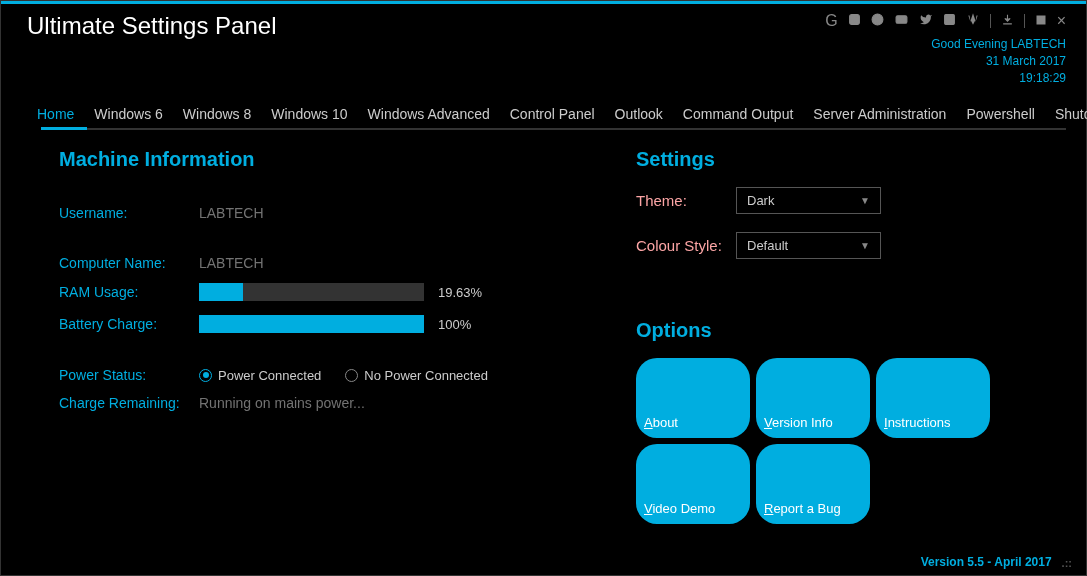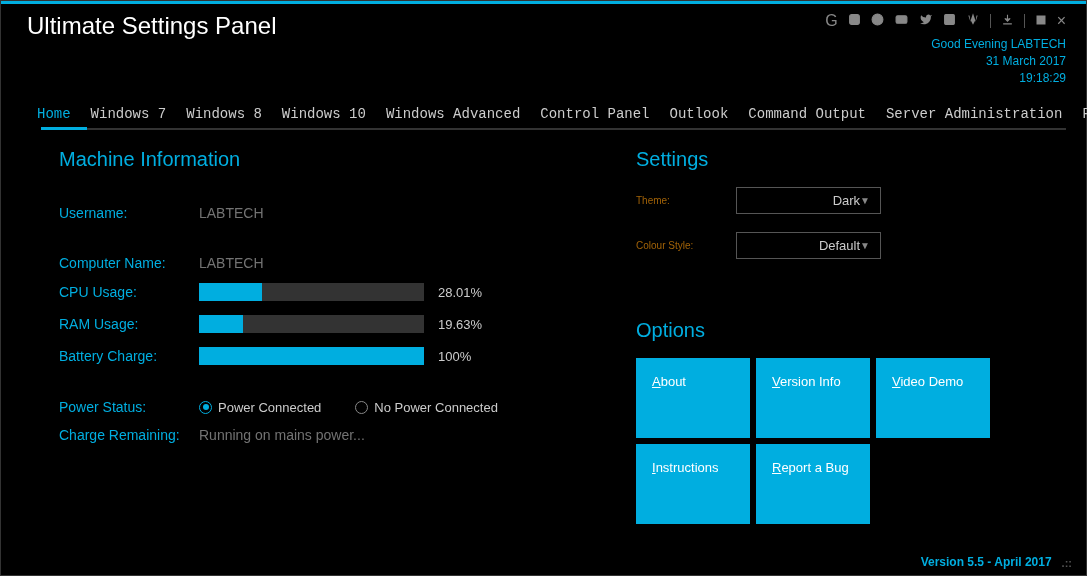--- a/index.html
+++ b/index.html
@@ -14,7 +14,7 @@
 .divider { width: 1px; height: 14px; background: #555; }
 .greeting { color: #00aee0; font-size: 12px; text-align: right; line-height: 1.4; margin-left: 12px; }
 .tabs { display: flex; align-items: center; margin: 14px 20px 0 26px; position: relative; }
-.tab { color: #ccc; font-size: 14px; padding: 6px 10px; cursor: pointer; white-space: nowrap; font-family: Liberation Mono, monospace; }
+.tab { color: #ccc; font-size: 14px; padding: 6px 10px; cursor: pointer; white-space: nowrap; }
 .tab.active { color: #00aee0; }
 .tab-underline { position: absolute; bottom: -2px; left: 14px; width: 46px; height: 3px; background: #00aee0; }
 .tab-rail { position: absolute; bottom: -2px; left: 60px; right: 0; height: 2px; background: #333; }

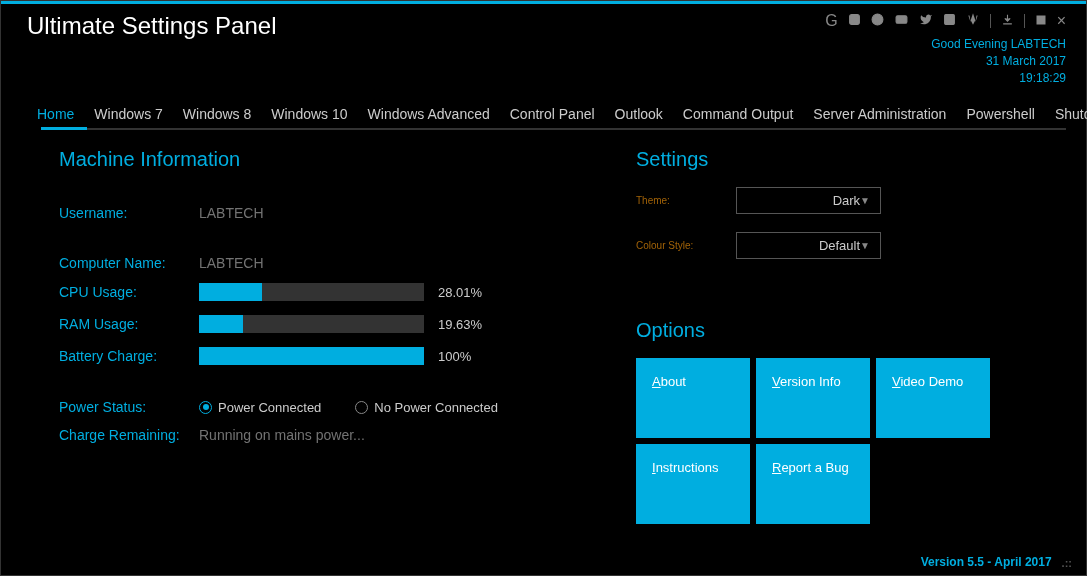--- a/index.html
+++ b/index.html
@@ -103,7 +103,7 @@
     <div class="tab-underline"></div>
     <div class="tab-rail"></div>
     <div class="tab active">Home</div>
-    <div class="tab">Windows 7</div>
+    <div class="tab">Windows 6</div>
     <div class="tab">Windows 8</div>
     <div class="tab">Windows 10</div>
     <div class="tab">Windows Advanced</div>

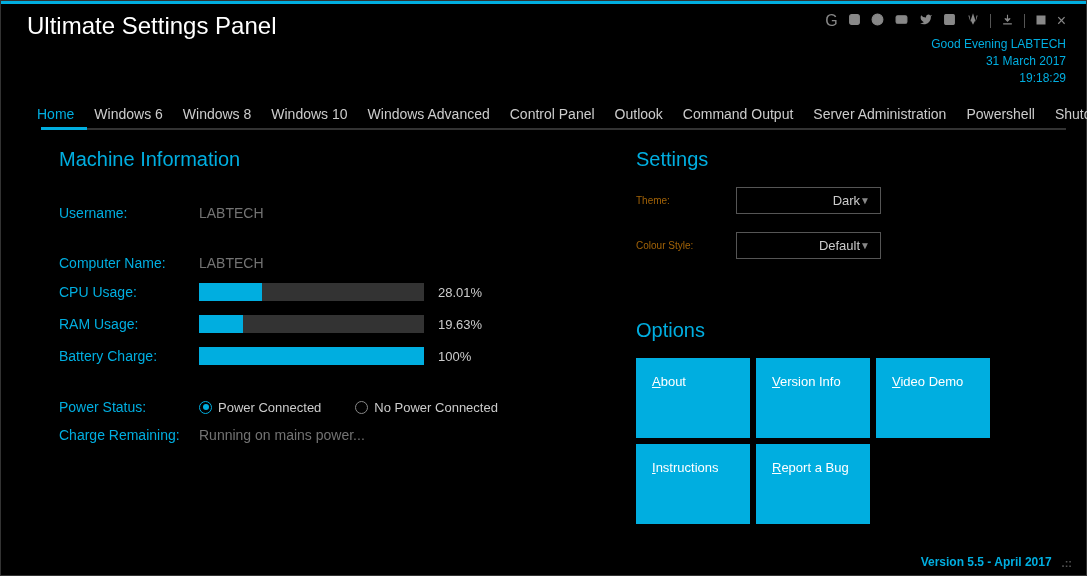--- a/index.html
+++ b/index.html
@@ -21,7 +21,7 @@
 .content { display: flex; padding: 20px 30px 0 58px; gap: 40px; }
 .left { flex: 1; }
 .right { width: 420px; }
-.section-title { color: #00aee0; font-size: 20px; font-weight: 400; margin-bottom: 16px; }
+.section-title { color: #00aee0; font-size: 20px; font-weight: 700; margin-bottom: 16px; }
 .info-row { display: flex; align-items: center; margin-bottom: 12px; font-size: 14px; margin-top: 34px; }
 .info-label { color: #00aee0; width: 140px; }
 .info-value { color: #737373; }

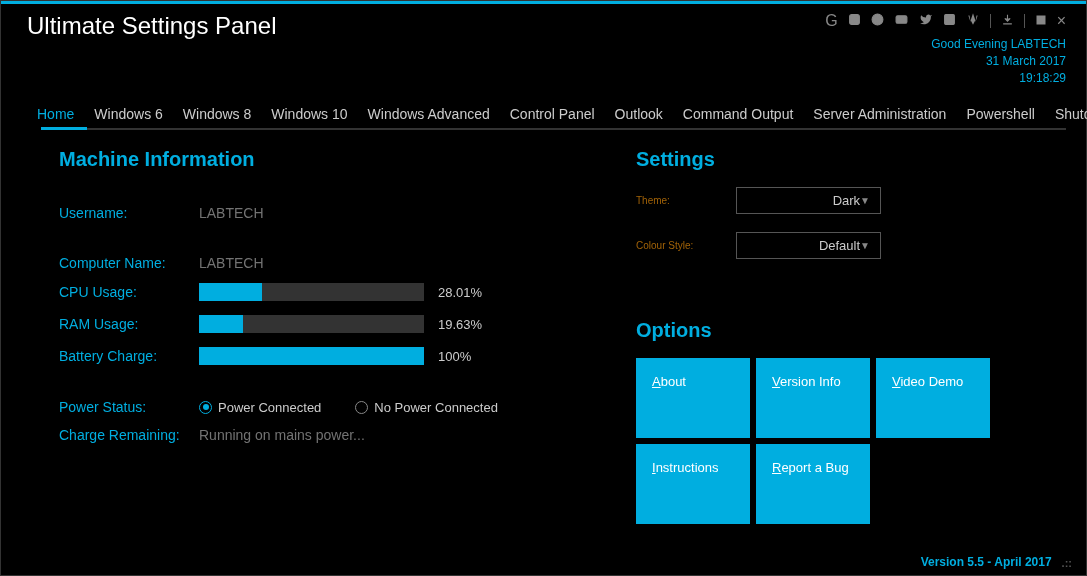--- a/index.html
+++ b/index.html
@@ -36,7 +36,7 @@
 .radio-circle.checked { border-color: #00aee0; }
 .radio-dot { width: 6px; height: 6px; background: #00aee0; border-radius: 50%; }
 .setting-row { display: flex; align-items: center; margin-bottom: 18px; }
-.setting-label { color: #a16207; font-size: 10px; width: 100px; }
+.setting-label { color: #fca5a5; font-size: 15px; width: 100px; }
 .dropdown { width: 145px; border: 1px solid #555; padding: 5px 10px; color: #ccc; font-size: 13px; display: flex; justify-content: flex-end; align-items: center; cursor: pointer; background: #000; }
 .dropdown-arrow { font-size: 10px; color: #888; }
 .options-section { margin-top: 60px; }

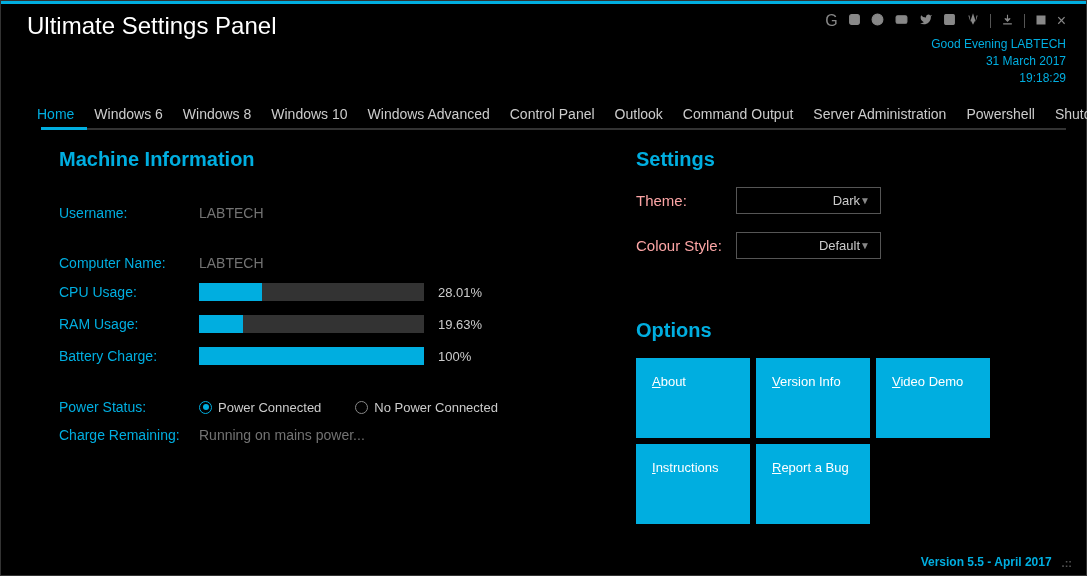--- a/index.html
+++ b/index.html
@@ -37,7 +37,7 @@
 .radio-dot { width: 6px; height: 6px; background: #00aee0; border-radius: 50%; }
 .setting-row { display: flex; align-items: center; margin-bottom: 18px; }
 .setting-label { color: #fca5a5; font-size: 15px; width: 100px; }
-.dropdown { width: 145px; border: 1px solid #555; padding: 5px 10px; color: #ccc; font-size: 13px; display: flex; justify-content: flex-end; align-items: center; cursor: pointer; background: #000; }
+.dropdown { width: 145px; border: 1px solid #555; padding: 5px 10px; color: #ccc; font-size: 13px; display: flex; justify-content: space-between; align-items: center; cursor: pointer; background: #000; }
 .dropdown-arrow { font-size: 10px; color: #888; }
 .options-section { margin-top: 60px; }
 .tiles { display: grid; grid-template-columns: repeat(3, 114px); grid-template-rows: repeat(2, 80px); gap: 6px; }

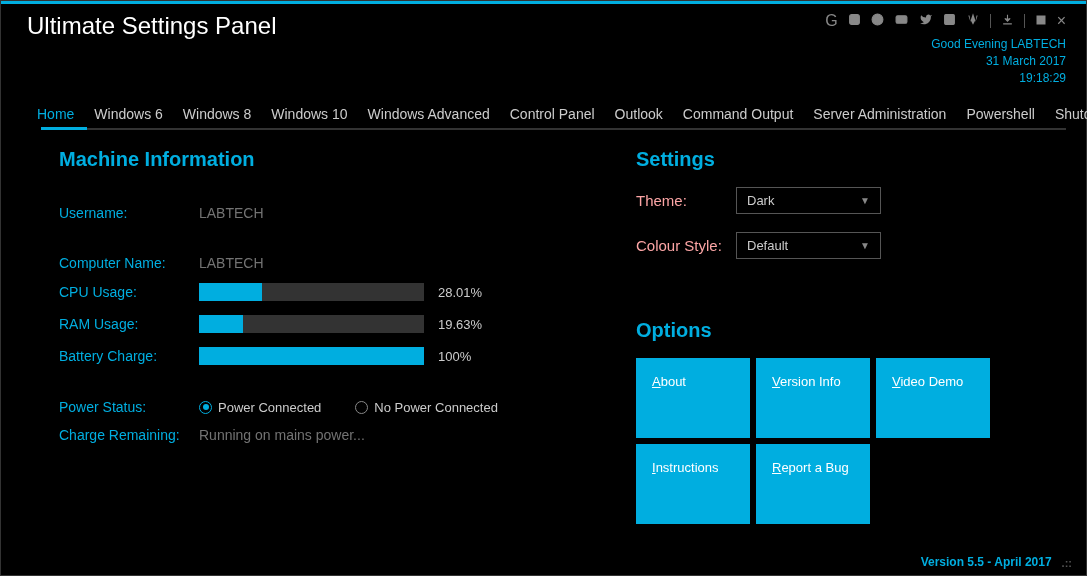--- a/index.html
+++ b/index.html
@@ -130,13 +130,6 @@
       </div>
 
       <div class="bar-row">
-        <div class="bar-label">CPU Usage:</div>
-        <div class="bar-track">
-            <div class="bar-fill" id="cpu-fill" style="width: 28.01%;"></div>
-          </div>
-        <div class="bar-pct">28.01%</div>
-      </div>
-      <div class="bar-row">
         <div class="bar-label">RAM Usage:</div>
         <div class="bar-track">
             <div class="bar-fill" id="ram-fill" style="width: 19.63%;"></div>

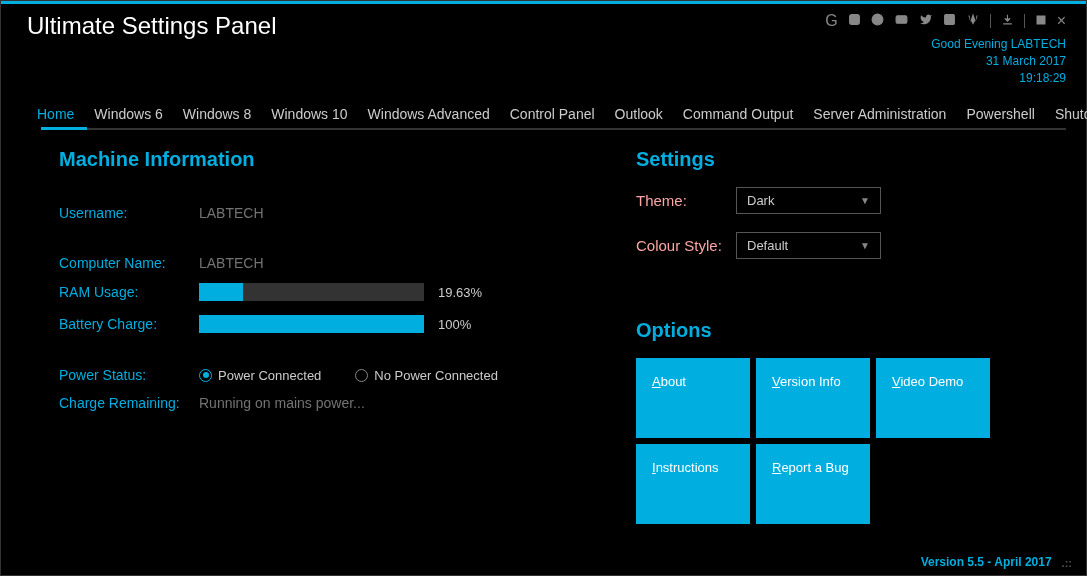--- a/index.html
+++ b/index.html
@@ -30,7 +30,7 @@
 .bar-track { width: 225px; height: 18px; background: #333; position: relative; }
 .bar-fill { height: 100%; background: #00aee0; }
 .bar-pct { color: #ccc; margin-left: 14px; font-size: 13px; }
-.radio-group { display: flex; gap: 34px; }
+.radio-group { display: flex; gap: 24px; }
 .radio { display: flex; align-items: center; gap: 6px; color: #ccc; font-size: 13px; cursor: pointer; }
 .radio-circle { width: 13px; height: 13px; border: 1.5px solid #888; border-radius: 50%; display: flex; align-items: center; justify-content: center; }
 .radio-circle.checked { border-color: #00aee0; }

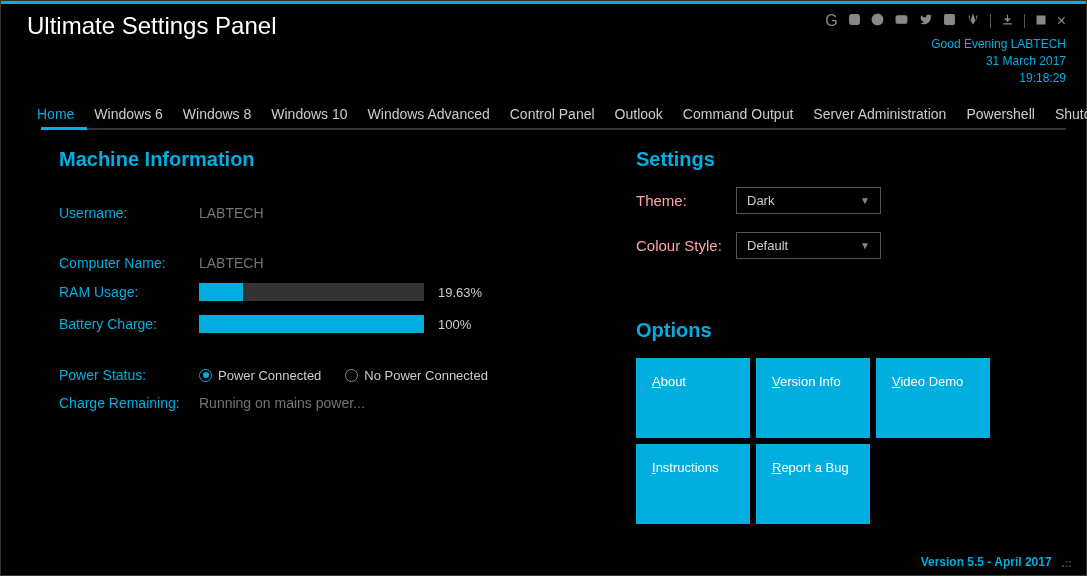--- a/index.html
+++ b/index.html
@@ -41,7 +41,7 @@
 .dropdown-arrow { font-size: 10px; color: #888; }
 .options-section { margin-top: 60px; }
 .tiles { display: grid; grid-template-columns: repeat(3, 114px); grid-template-rows: repeat(2, 80px); gap: 6px; }
-.tile { background: #00aee0; display: flex; padding: 16px; cursor: pointer; }
+.tile { background: #00aee0; display: flex; align-items: flex-end; padding: 8px; cursor: pointer; border-radius: 21px; }
 .tile-label { color: #fff; font-size: 13px; }
 .tile-label .u { text-decoration: underline; }
 .footer { position: absolute; bottom: 6px; right: 14px; color: #00aee0; font-size: 12px; font-weight: 600; display: flex; align-items: flex-end; gap: 10px; }

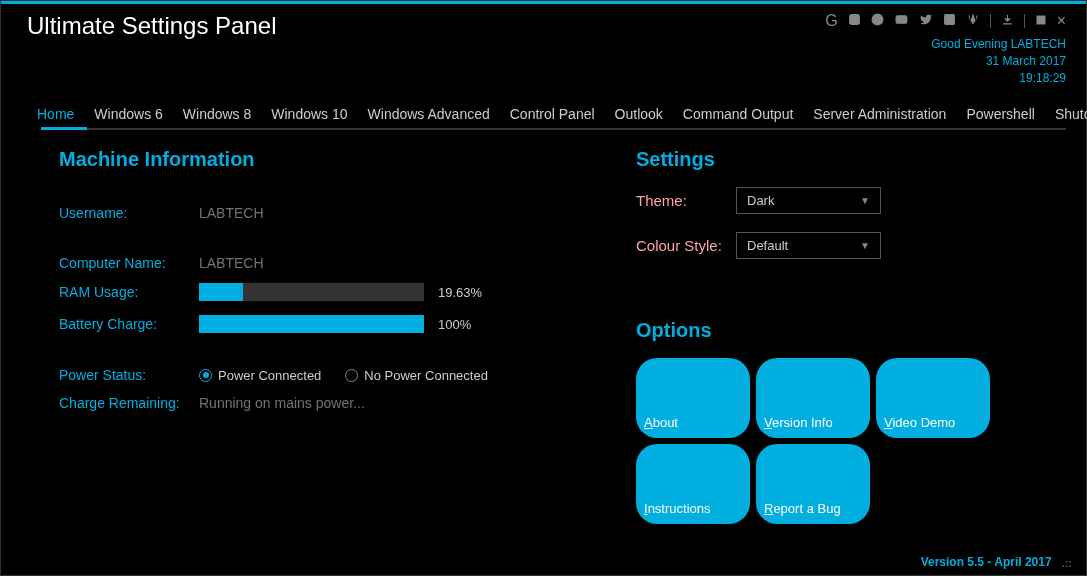--- a/index.html
+++ b/index.html
@@ -194,10 +194,10 @@
               <span class="tile-label"><span class="u">V</span>ersion Info</span>
             </div>
           <div class="tile">
+              <span class="tile-label"><span class="u">I</span>nstructions</span>
+            </div>
+          <div class="tile">
               <span class="tile-label"><span class="u">V</span>ideo Demo</span>
-            </div>
-          <div class="tile">
-              <span class="tile-label"><span class="u">I</span>nstructions</span>
             </div>
           <div class="tile">
               <span class="tile-label"><span class="u">R</span>eport a Bug</span>

